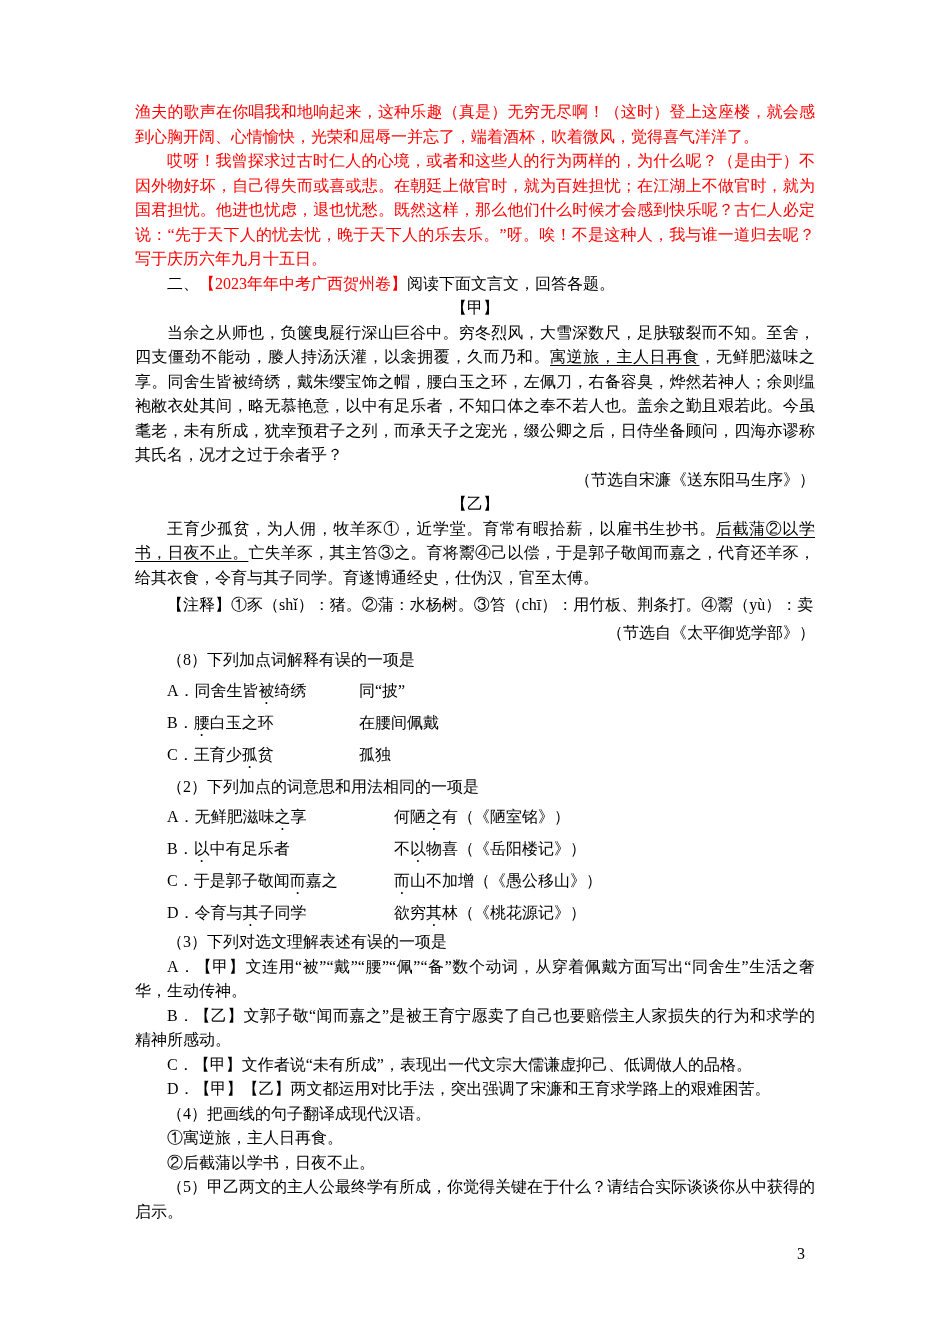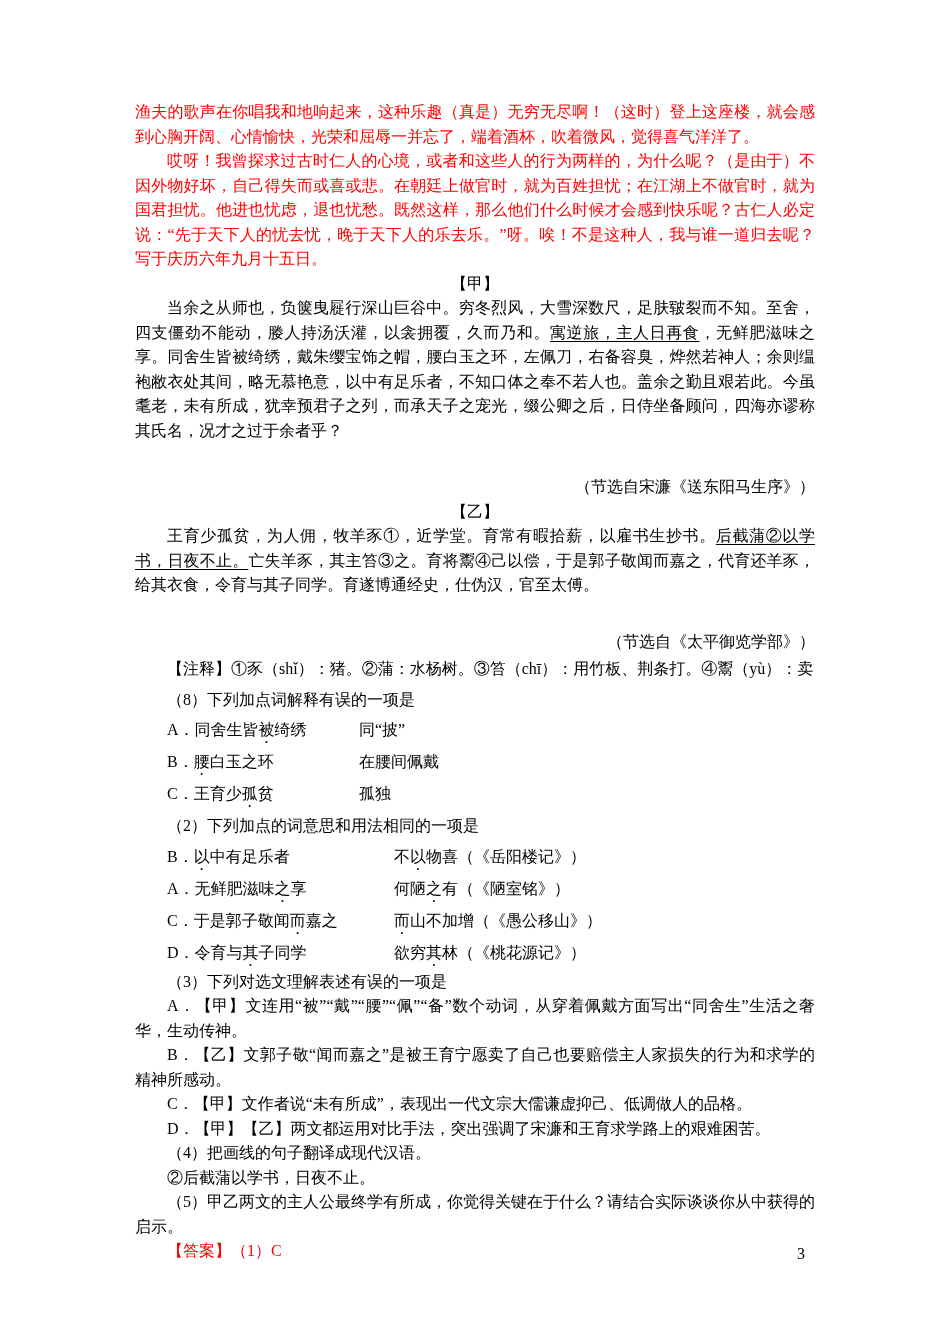--- a/index.html
+++ b/index.html
@@ -64,6 +64,7 @@
   <div class="doc-body">
       <p class="para red"><span>渔夫的歌声在你唱我和地响起来，这种乐趣（真是）无穷无尽啊！（这时）登上这座楼，就会感到心胸开阔、心情愉快，光荣和屈辱一并忘了，端着酒杯，吹着微风，觉得喜气洋洋了。</span></p>
       <p class="para indent red"><span>哎呀！我曾探求过古时仁人的心境，或者和这些人的行为两样的，为什么呢？（是由于）不因外物好坏，自己得失而或喜或悲。在朝廷上做官时，就为百姓担忧；在江湖上不做官时，就为国君担忧。他进也忧虑，退也忧愁。既然这样，那么他们什么时候才会感到快乐呢？古仁人必定说：“先于天下人的忧去忧，晚于天下人的乐去乐。”呀。唉！不是这种人，我与谁一道归去呢？写于庆历六年九月十五日。</span></p>
+      <p class="para indent"><span>二、</span><span class="red">【2023年年中考广西贺州卷】</span><span>阅读下面文言文，回答各题。</span></p>
       <p class="para center"><span>【甲】</span></p>
       <p class="para indent"><span>当余之从师也，负箧曳屣行深山巨谷中。穷冬烈风，大雪深数尺，足肤皲裂而不知。至舍，四支僵劲不能动，媵人持汤沃灌，以衾拥覆，久而乃和。</span><span class="u">寓逆旅，主人日再食</span><span>，无鲜肥滋味之享。同舍生皆被绮绣，戴朱缨宝饰之帽，腰白玉之环，左佩刀，右备容臭，烨然若神人；余则缊袍敝衣处其间，略无慕艳意，以中有足乐者，不知口体之奉不若人也。盖余之勤且艰若此。今虽耄老，未有所成，犹幸预君子之列，而承天子之宠光，缀公卿之后，日侍坐备顾问，四海亦谬称其氏名，况才之过于余者乎？</span></p>
       <p class="para right"><span>（节选自宋濂《送东阳马生序》）</span></p>

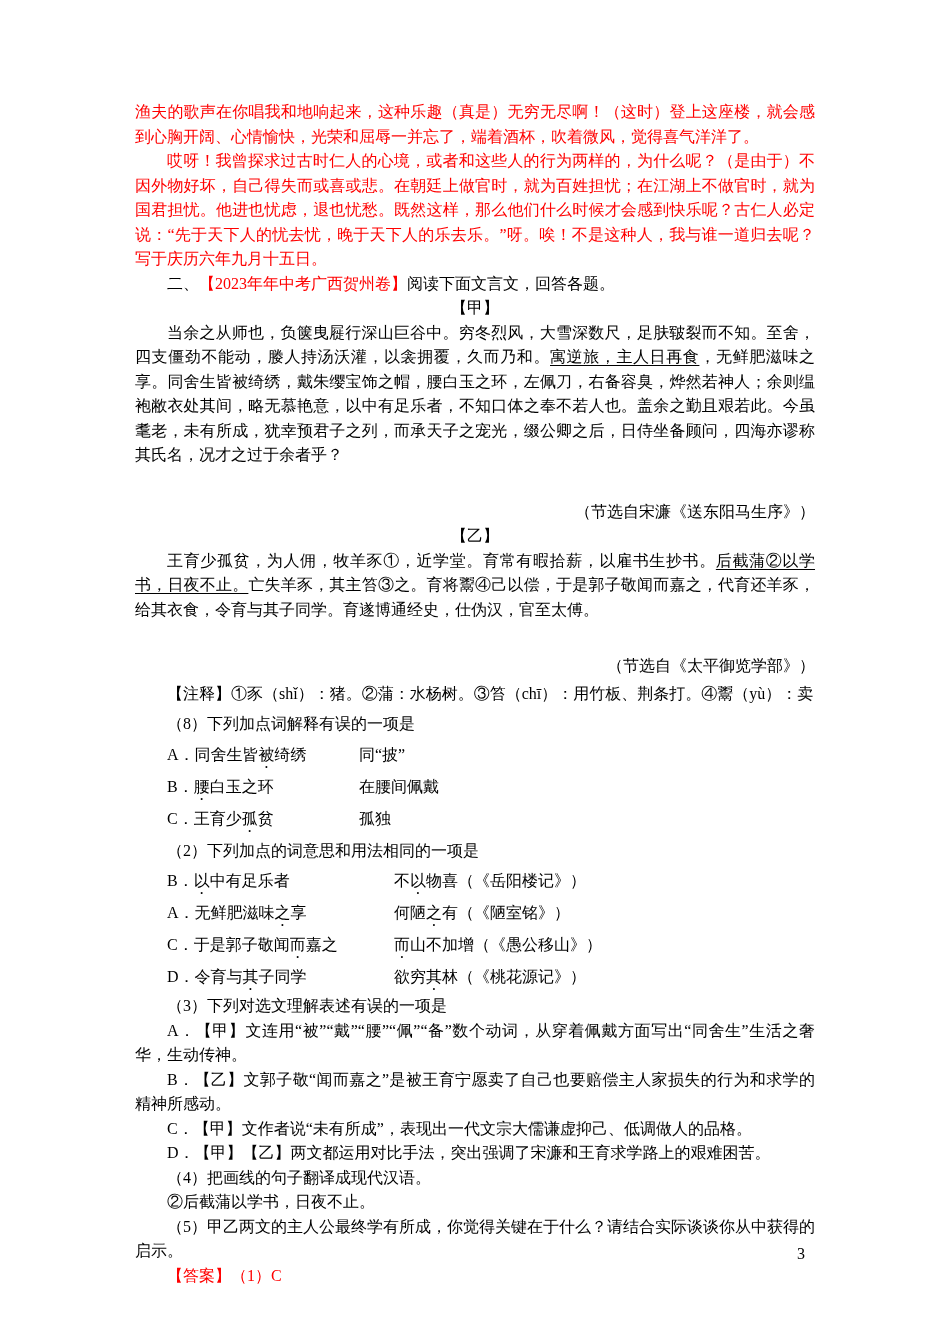--- a/index.html
+++ b/index.html
@@ -26,7 +26,7 @@
     text-align: justify;
   }
   .para.center { text-align: center; }
-  .para.right  { text-align: right; margin-top: 32px; }
+  .para.right  { text-align: right; }
   .para.indent { text-indent: 2em; }
   .para.wide   { line-height: 30.5px; }
   .red { color: #ff0000; }

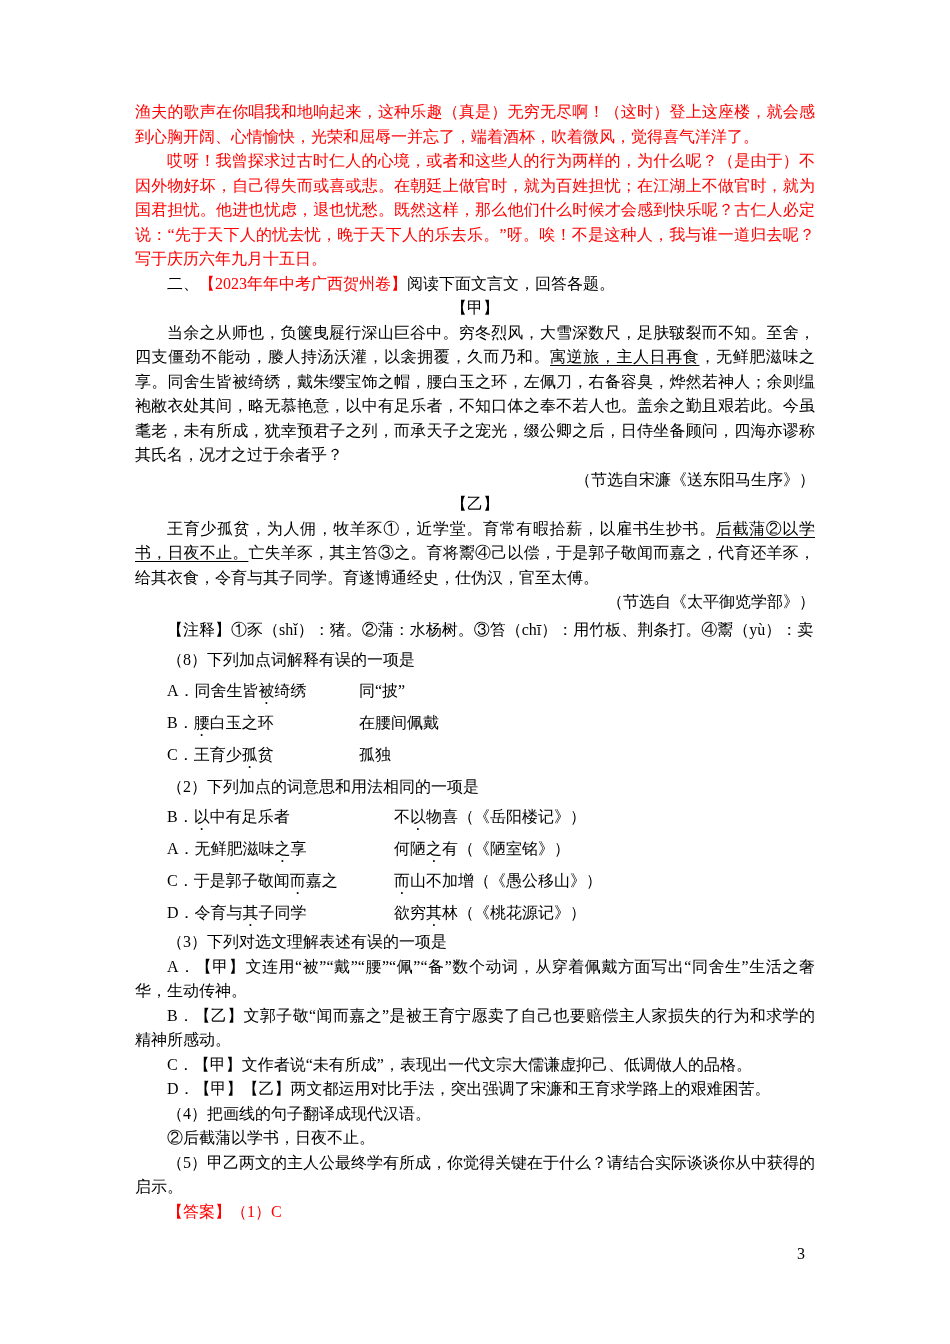--- a/index.html
+++ b/index.html
@@ -70,8 +70,8 @@
       <p class="para right"><span>（节选自宋濂《送东阳马生序》）</span></p>
       <p class="para center"><span>【乙】</span></p>
       <p class="para indent"><span>王育少孤贫，为人佣，牧羊豕①，近学堂。育常有暇拾薪，以雇书生抄书。</span><span class="u">后截蒲②以学书，日夜不止。</span><span>亡失羊豕，其主笞③之。育将鬻④己以偿，于是郭子敬闻而嘉之，代育还羊豕，给其衣食，令育与其子同学。育遂博通经史，仕伪汉，官至太傅。</span></p>
+      <p class="para indent wide"><span>【注释】①豕（shǐ）：猪。②蒲：水杨树。③笞（chī）：用竹板、荆条打。④鬻（yù）：卖</span></p>
       <p class="para right"><span>（节选自《太平御览学部》）</span></p>
-      <p class="para indent wide"><span>【注释】①豕（shǐ）：猪。②蒲：水杨树。③笞（chī）：用竹板、荆条打。④鬻（yù）：卖</span></p>
       <p class="para indent wide"><span>（8）下列加点词解释有误的一项是</span></p>
       <p class="para indent wide"><span class="opt-phrase tab1"><span>A．同舍生皆</span><span class="dot">被</span><span>绮绣</span></span><span class="opt-gloss"><span>同“披”</span></span></p>
       <p class="para indent wide"><span class="opt-phrase tab1"><span>B．</span><span class="dot">腰</span><span>白玉之环</span></span><span class="opt-gloss"><span>在腰间佩戴</span></span></p>

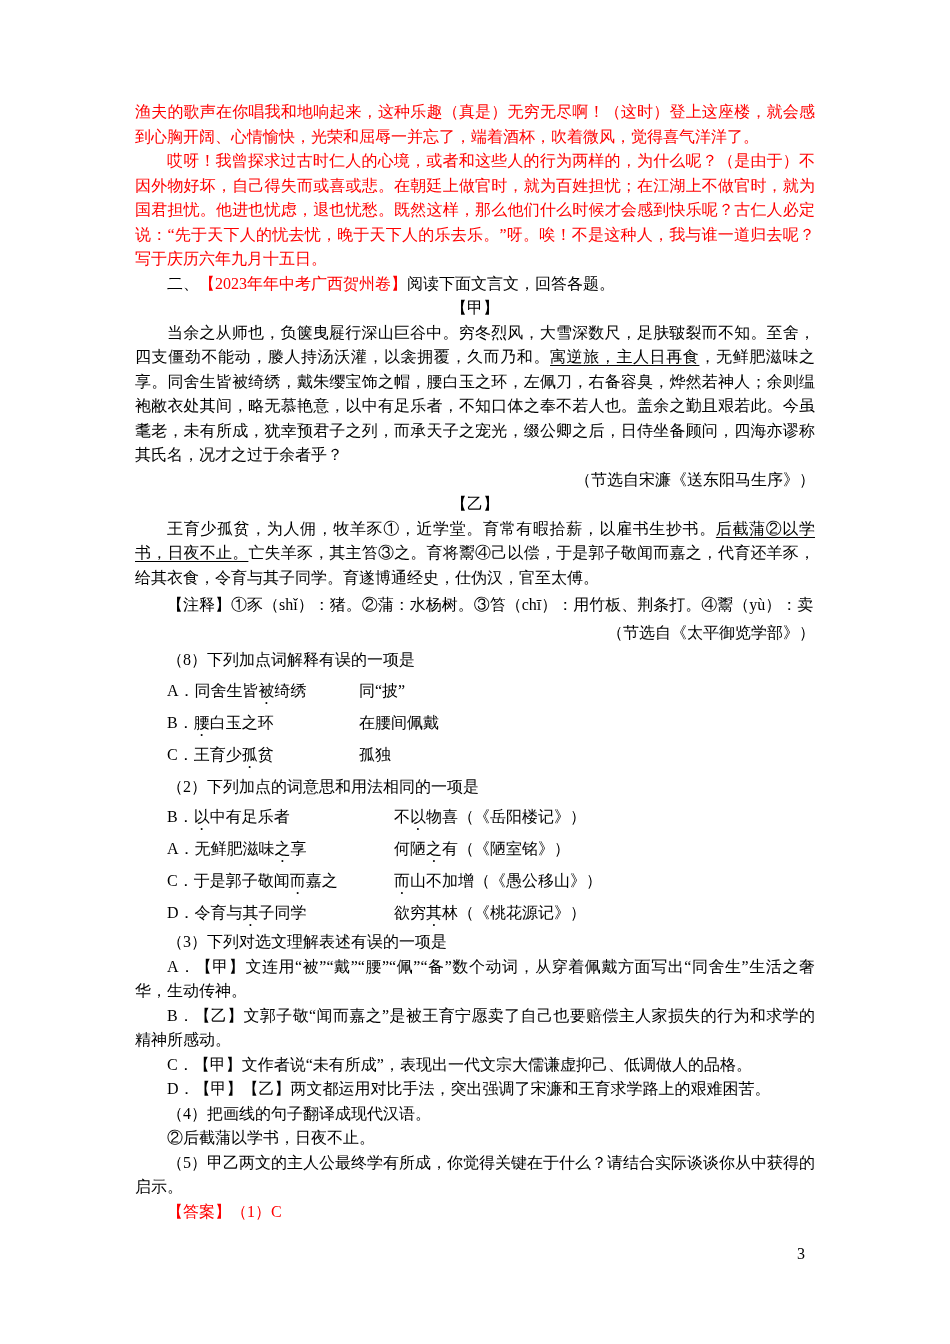--- a/index.html
+++ b/index.html
@@ -77,8 +77,8 @@
       <p class="para indent wide"><span class="opt-phrase tab1"><span>B．</span><span class="dot">腰</span><span>白玉之环</span></span><span class="opt-gloss"><span>在腰间佩戴</span></span></p>
       <p class="para indent wide"><span class="opt-phrase tab1"><span>C．王育少</span><span class="dot">孤</span><span>贫</span></span><span class="opt-gloss"><span>孤独</span></span></p>
       <p class="para indent wide"><span>（2）下列加点的词意思和用法相同的一项是</span></p>
+      <p class="para indent wide"><span class="opt-phrase tab2"><span>A．无鲜肥滋味</span><span class="dot">之</span><span>享</span></span><span class="opt-gloss"><span>何陋</span><span class="dot">之</span><span>有（《陋室铭》）</span></span></p>
       <p class="para indent wide"><span class="opt-phrase tab2"><span>B．</span><span class="dot">以</span><span>中有足乐者</span></span><span class="opt-gloss"><span>不</span><span class="dot">以</span><span>物喜（《岳阳楼记》）</span></span></p>
-      <p class="para indent wide"><span class="opt-phrase tab2"><span>A．无鲜肥滋味</span><span class="dot">之</span><span>享</span></span><span class="opt-gloss"><span>何陋</span><span class="dot">之</span><span>有（《陋室铭》）</span></span></p>
       <p class="para indent wide"><span class="opt-phrase tab2"><span>C．于是郭子敬闻</span><span class="dot">而</span><span>嘉之</span></span><span class="opt-gloss"><span class="dot">而</span><span>山不加增（《愚公移山》）</span></span></p>
       <p class="para indent wide"><span class="opt-phrase tab2"><span>D．令育与</span><span class="dot">其</span><span>子同学</span></span><span class="opt-gloss"><span>欲穷</span><span class="dot">其</span><span>林（《桃花源记》）</span></span></p>
       <p class="para indent"><span>（3）下列对选文理解表述有误的一项是</span></p>

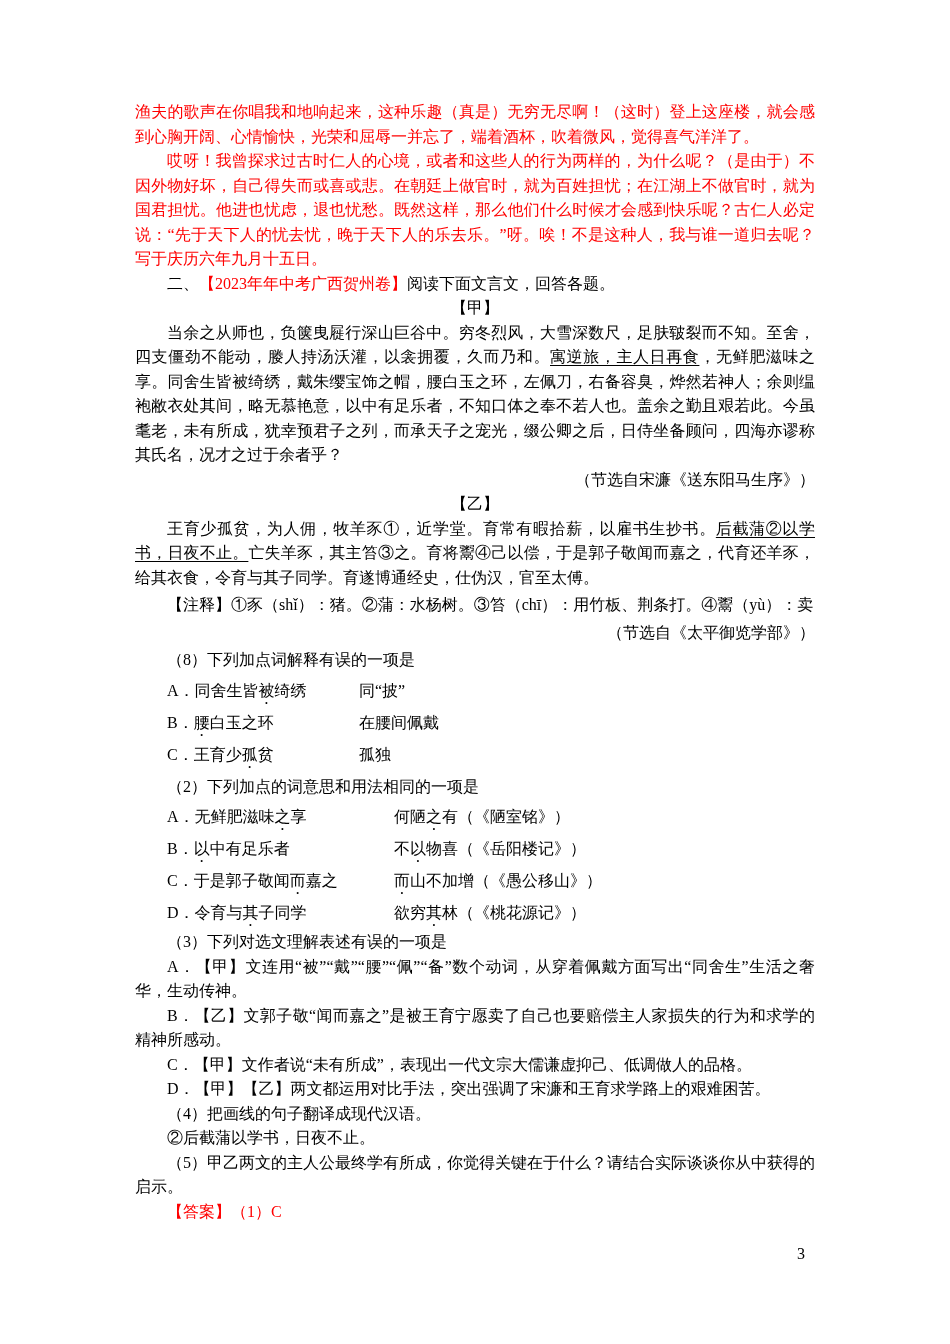--- a/index.html
+++ b/index.html
@@ -87,6 +87,7 @@
       <p class="para indent"><span>C．【甲】文作者说“未有所成”，表现出一代文宗大儒谦虚抑己、低调做人的品格。</span></p>
       <p class="para indent"><span>D．【甲】【乙】两文都运用对比手法，突出强调了宋濂和王育求学路上的艰难困苦。</span></p>
       <p class="para indent"><span>（4）把画线的句子翻译成现代汉语。</span></p>
+      <p class="para indent"><span>①寓逆旅，主人日再食。</span></p>
       <p class="para indent"><span>②后截蒲以学书，日夜不止。</span></p>
       <p class="para indent"><span>（5）甲乙两文的主人公最终学有所成，你觉得关键在于什么？请结合实际谈谈你从中获得的启示。</span></p>
       <p class="para indent red"><span>【答案】（1）C</span></p>

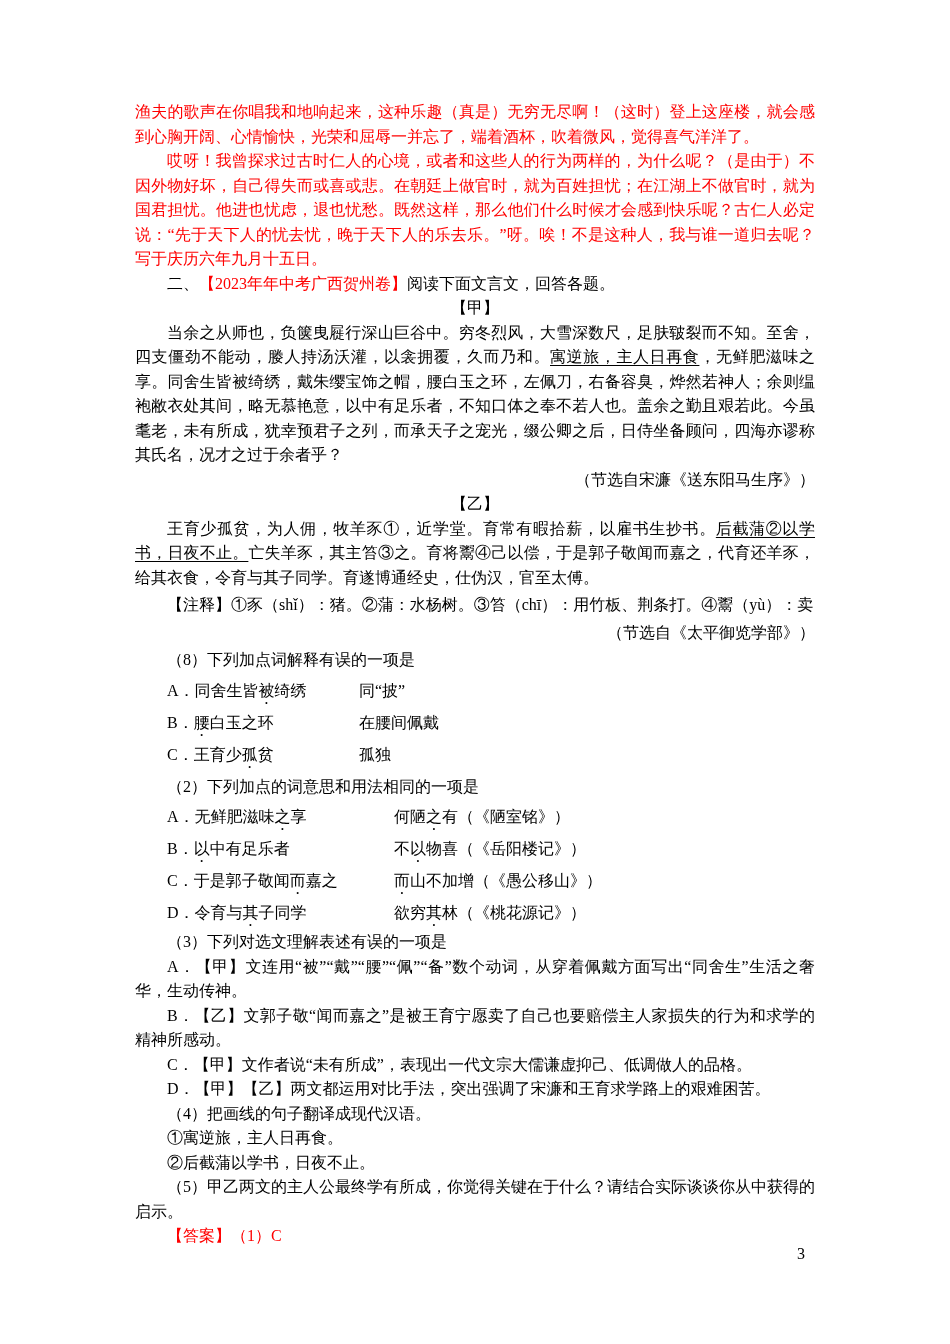--- a/index.html
+++ b/index.html
@@ -90,7 +90,6 @@
       <p class="para indent"><span>①寓逆旅，主人日再食。</span></p>
       <p class="para indent"><span>②后截蒲以学书，日夜不止。</span></p>
       <p class="para indent"><span>（5）甲乙两文的主人公最终学有所成，你觉得关键在于什么？请结合实际谈谈你从中获得的启示。</span></p>
-      <p class="para indent red"><span>【答案】（1）C</span></p>
     </div>
   <div class="page-number">3</div>
 </div>

